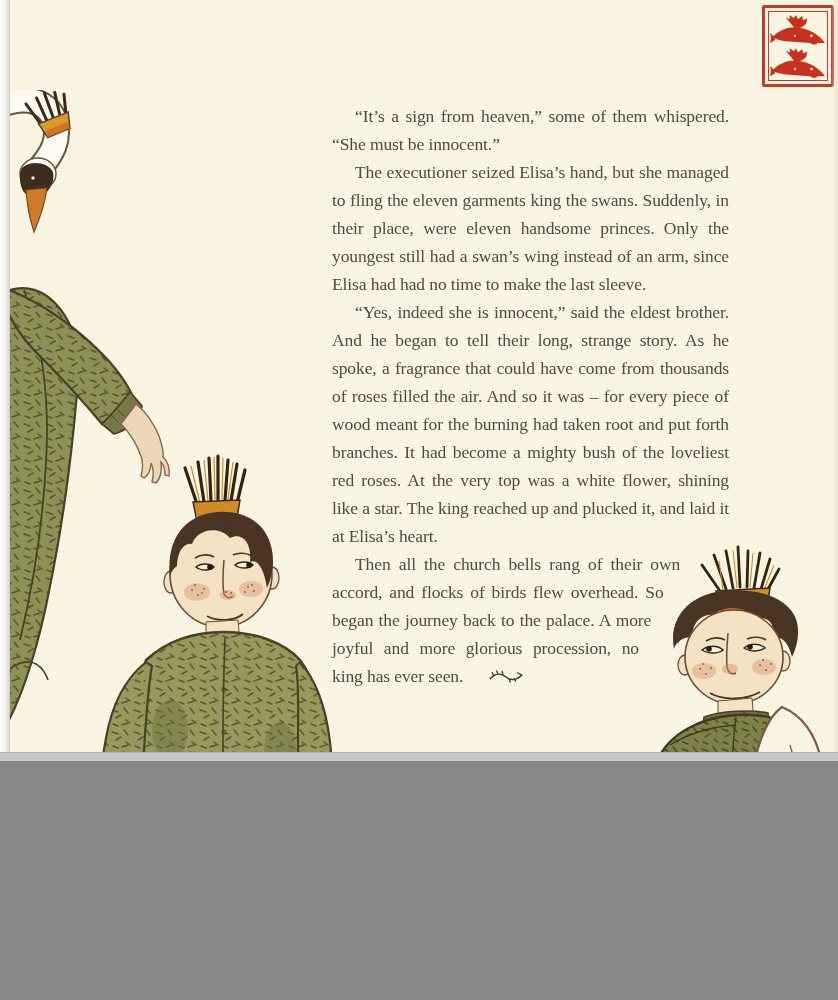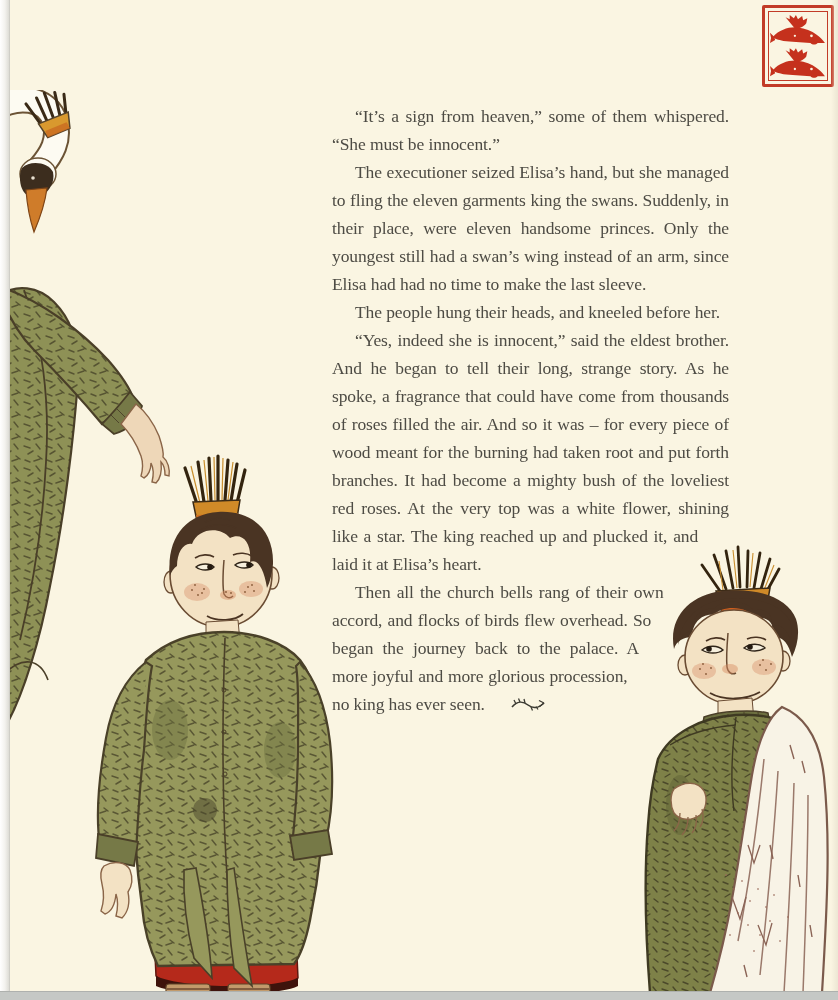--- a/index.html
+++ b/index.html
@@ -3,7 +3,7 @@
 <meta charset="utf-8">
 <style>
   html,body{margin:0;padding:0;background:#888;}
-  .page{position:relative;width:838px;height:1000px;background:#faf5e2;overflow:hidden;
+  .page{position:relative;width:838px;height:761px;background:#faf5e2;overflow:hidden;
         font-family:"Liberation Serif","DejaVu Serif",serif;}
   .edge-left{position:absolute;left:0;top:0;width:9px;height:1000px;
              background:linear-gradient(to right,#ffffff,#f3f2ee 55%,#dddcd5 100%);

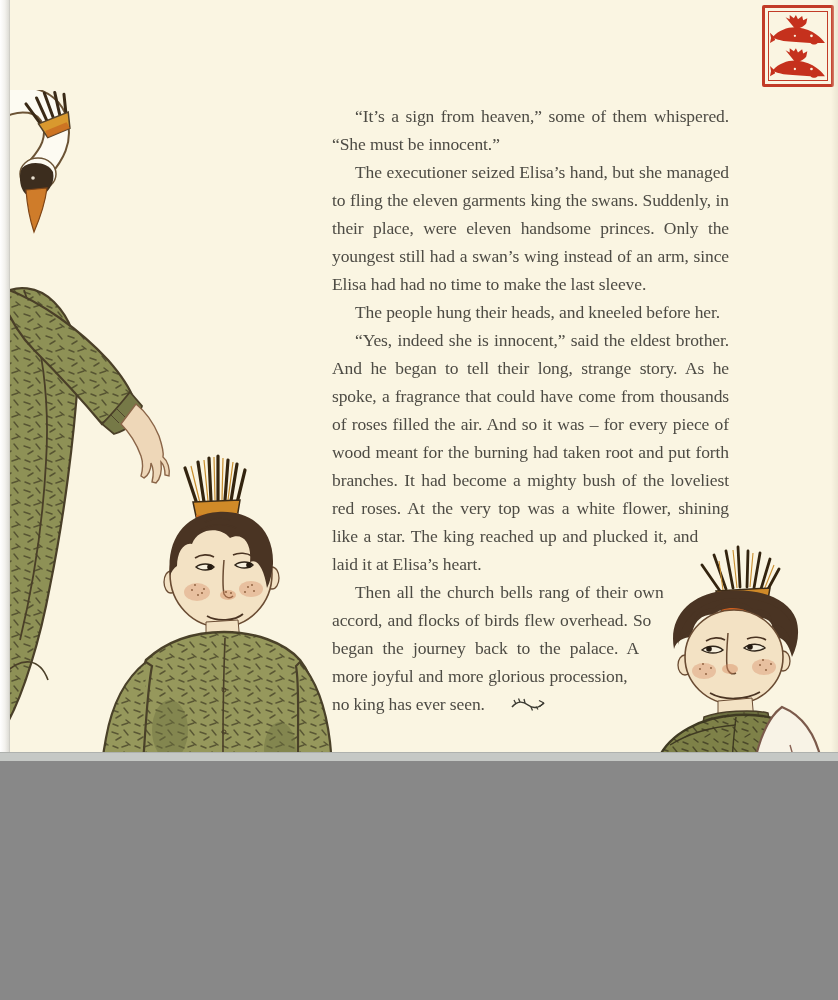--- a/index.html
+++ b/index.html
@@ -204,7 +204,6 @@
     <div class="wrap-float"></div>
     <p><span>“It’s a sign from heaven,” some of them whispered. “She must be innocent.”</span></p>
     <p><span>The executioner seized Elisa’s hand, but she managed to fling the eleven garments king the swans. Suddenly, in their place, were eleven handsome princes. Only the youngest still had a swan’s wing instead of an arm, since Elisa had had no time to make the last sleeve.</span></p>
-    <p><span>The people hung their heads, and kneeled before her.</span></p>
     <p><span>“Yes, indeed she is innocent,” said the eldest brother. And he began to tell their long, strange story. As he spoke, a fragrance that could have come from thousands of roses filled the air. And so it was – for every piece of wood meant for the burning had taken root and put forth branches. It had become a mighty bush of the loveliest red roses. At the very top was a white flower, shining like a star. The king reached up and plucked it, and laid it at Elisa’s heart.</span></p>
     <p><span>Then all the church bells rang of their own accord, and flocks of birds flew overhead. So began the journey back to the palace. A more joyful and more glorious procession, no king has ever seen.</span><span class="flourish"><svg width="34" height="13" viewBox="0 0 34 13">
             <path d="M1,9 C6,3 12,3 17,7 C22,11 28,10 33,5" stroke="#3c3b33" stroke-width="1.6" fill="none"></path>

